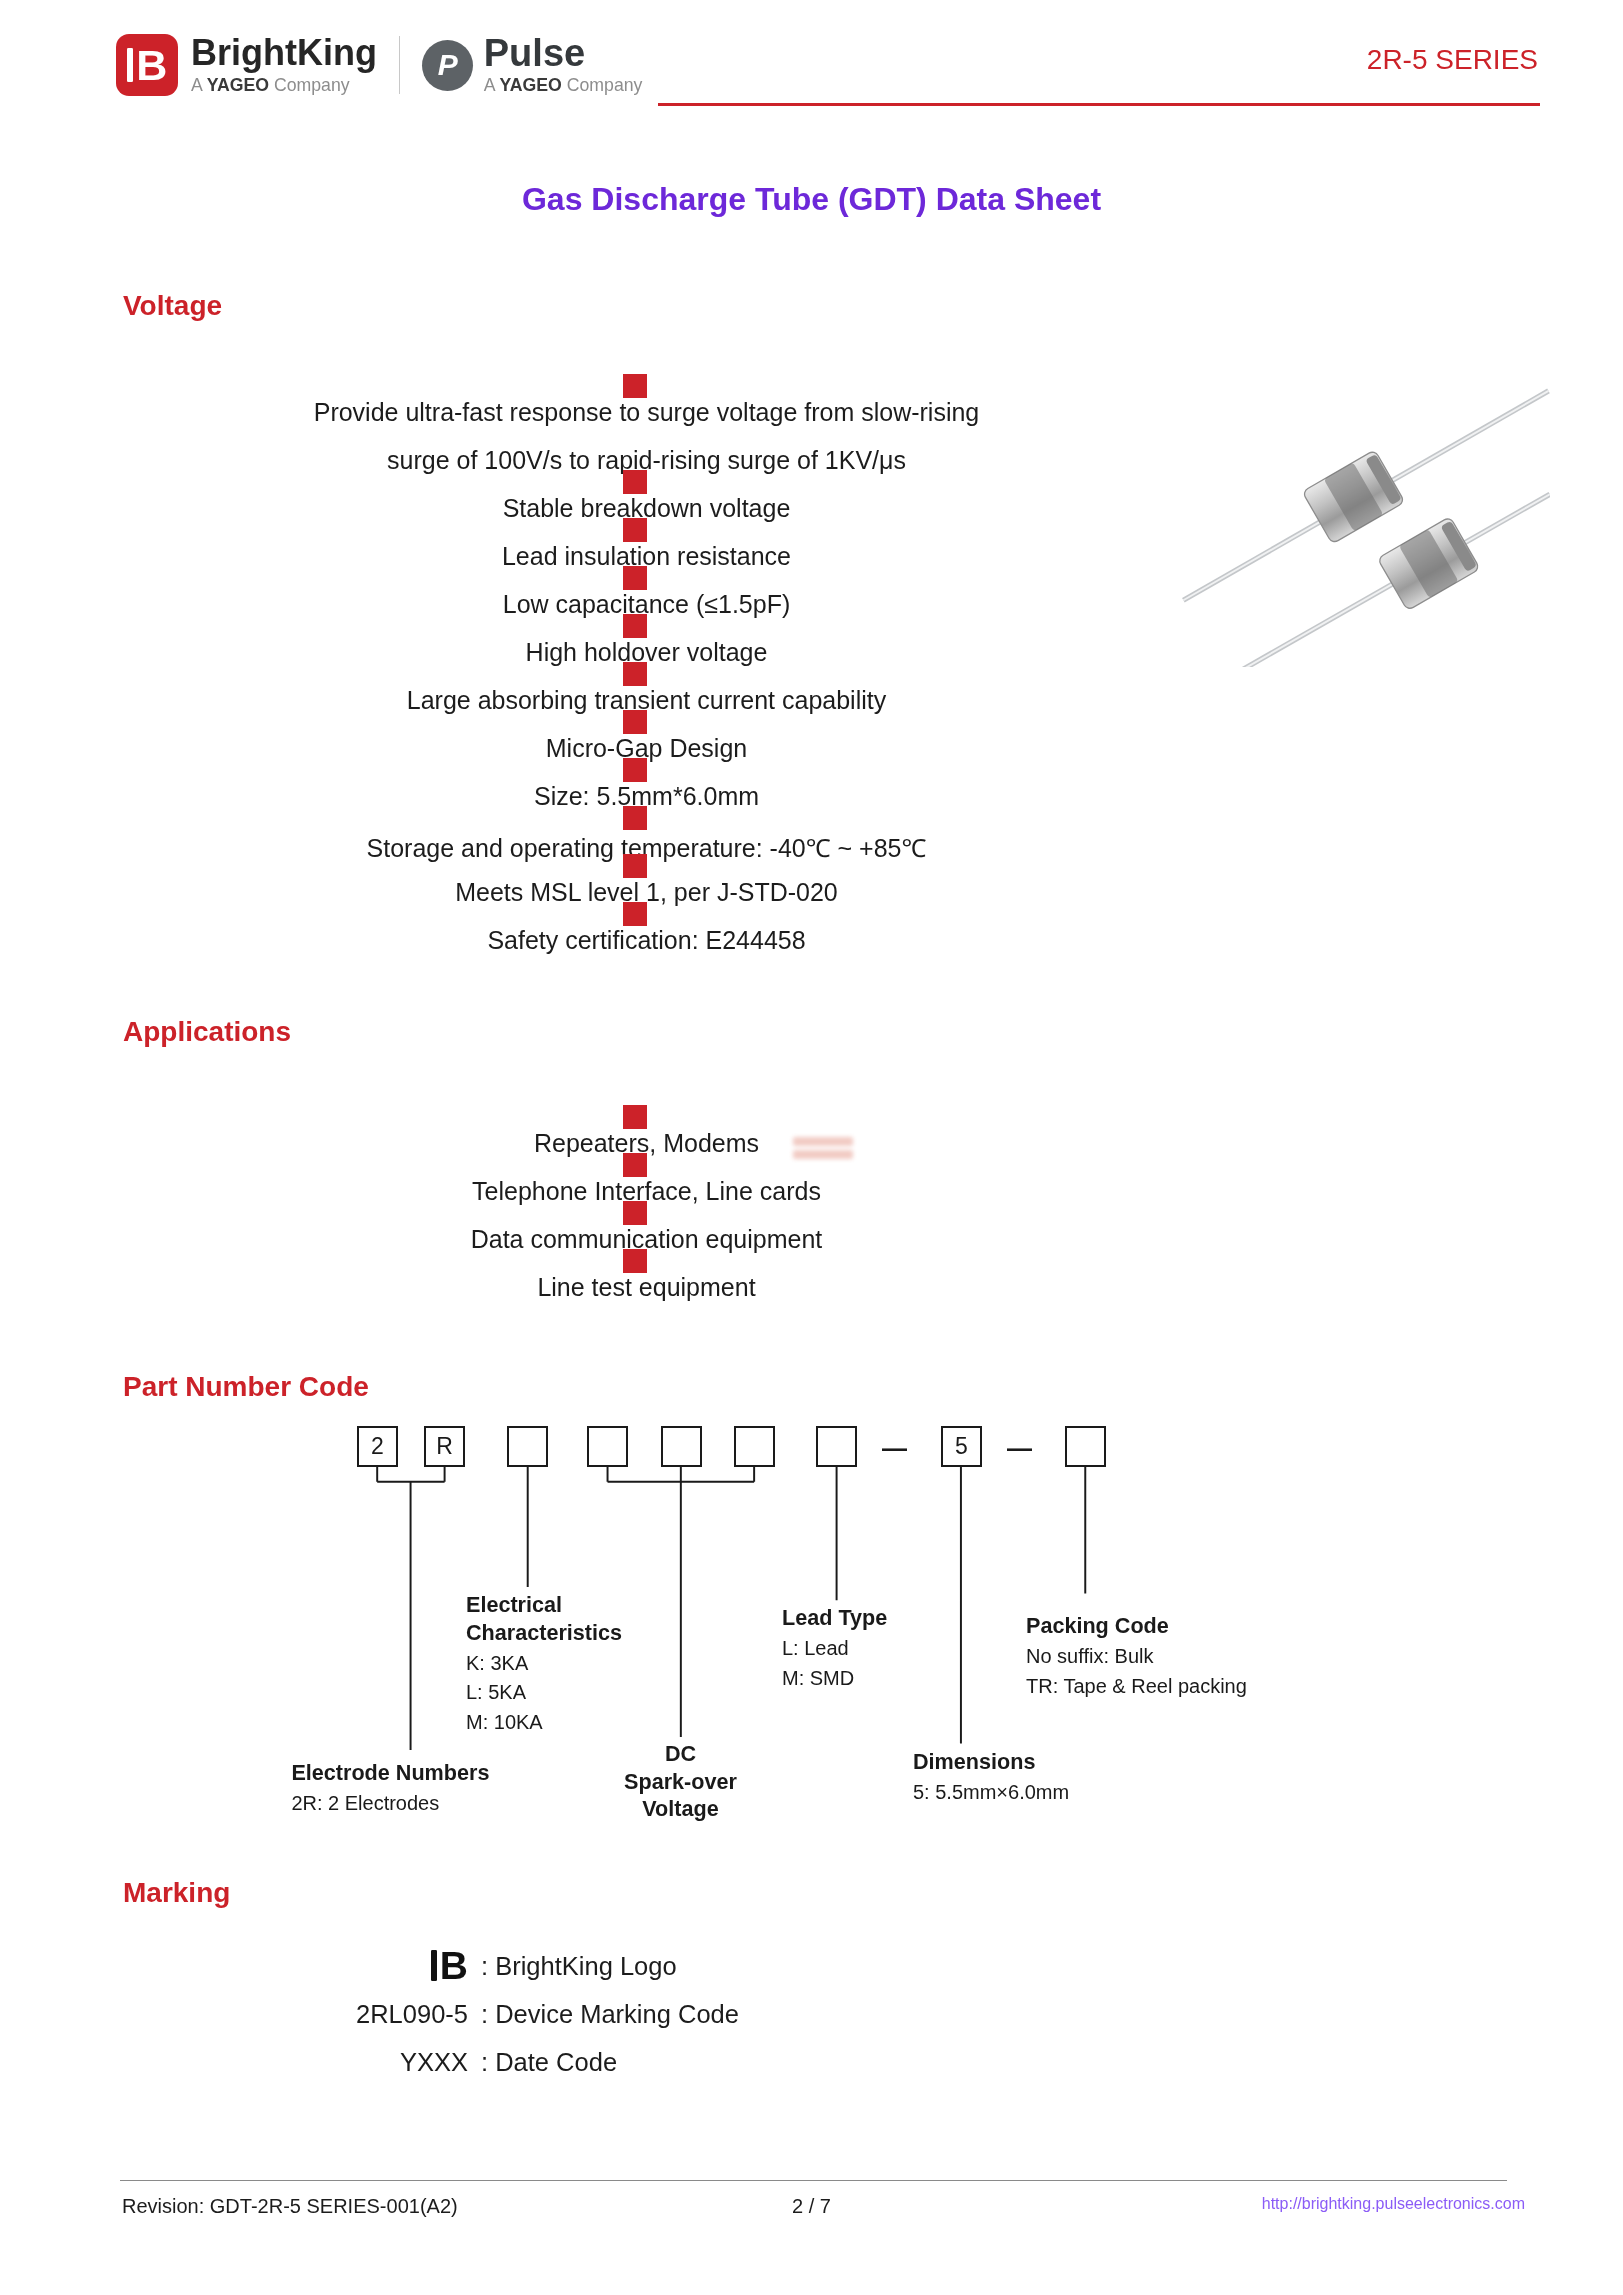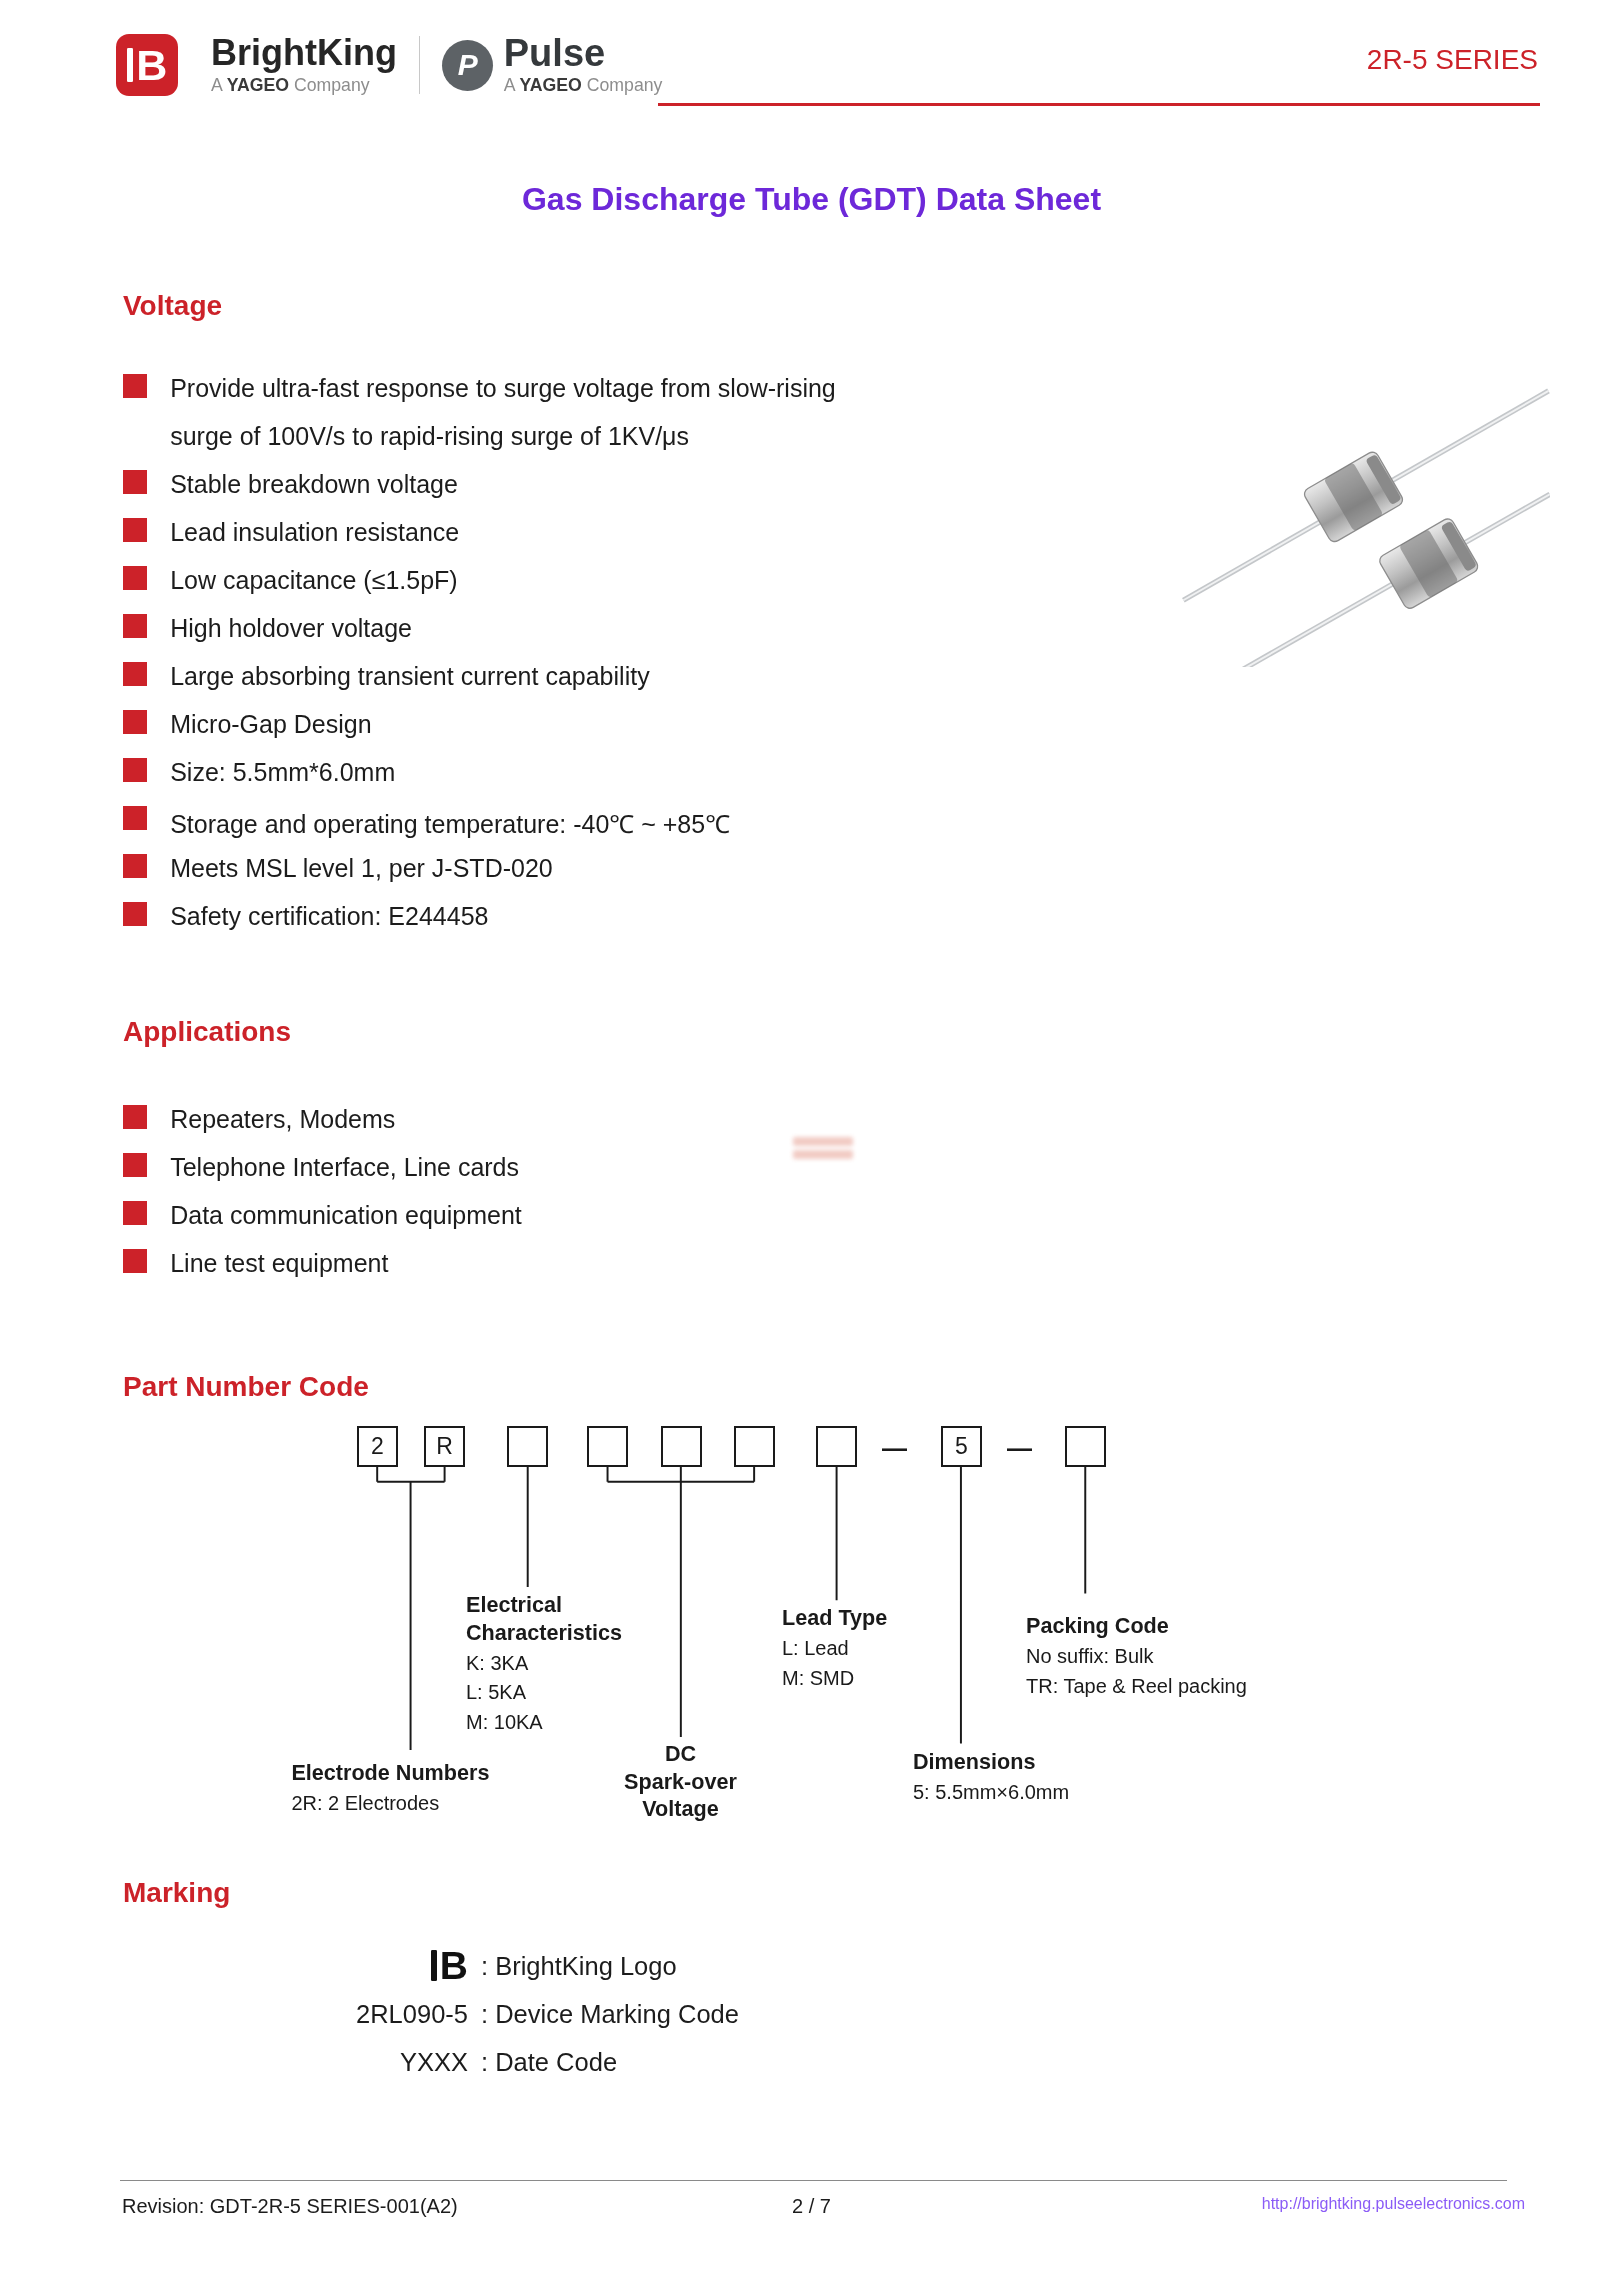--- a/index.html
+++ b/index.html
@@ -12,7 +12,7 @@
   .bk-glyph { display:inline-flex; align-items:center; }
   .bk-glyph .bar { width:6.5px; height:34px; background:#fff; border-radius:1.3px; margin-right:3.3px; }
   .bk-glyph .letter { color:#fff; font-weight:bold; font-size:43px; line-height:1; }
-  .brand-block { margin-left:33px; }
+  .brand-block { margin-left:13px; }
   .brand-name { font-size:36px; font-weight:bold; color:#262626; line-height:1.05; }
   .brand-sub { font-size:17.7px; color:#8d8d8d; margin-top:2.6px; }
   .brand-sub b { color:#3a3a3a; }

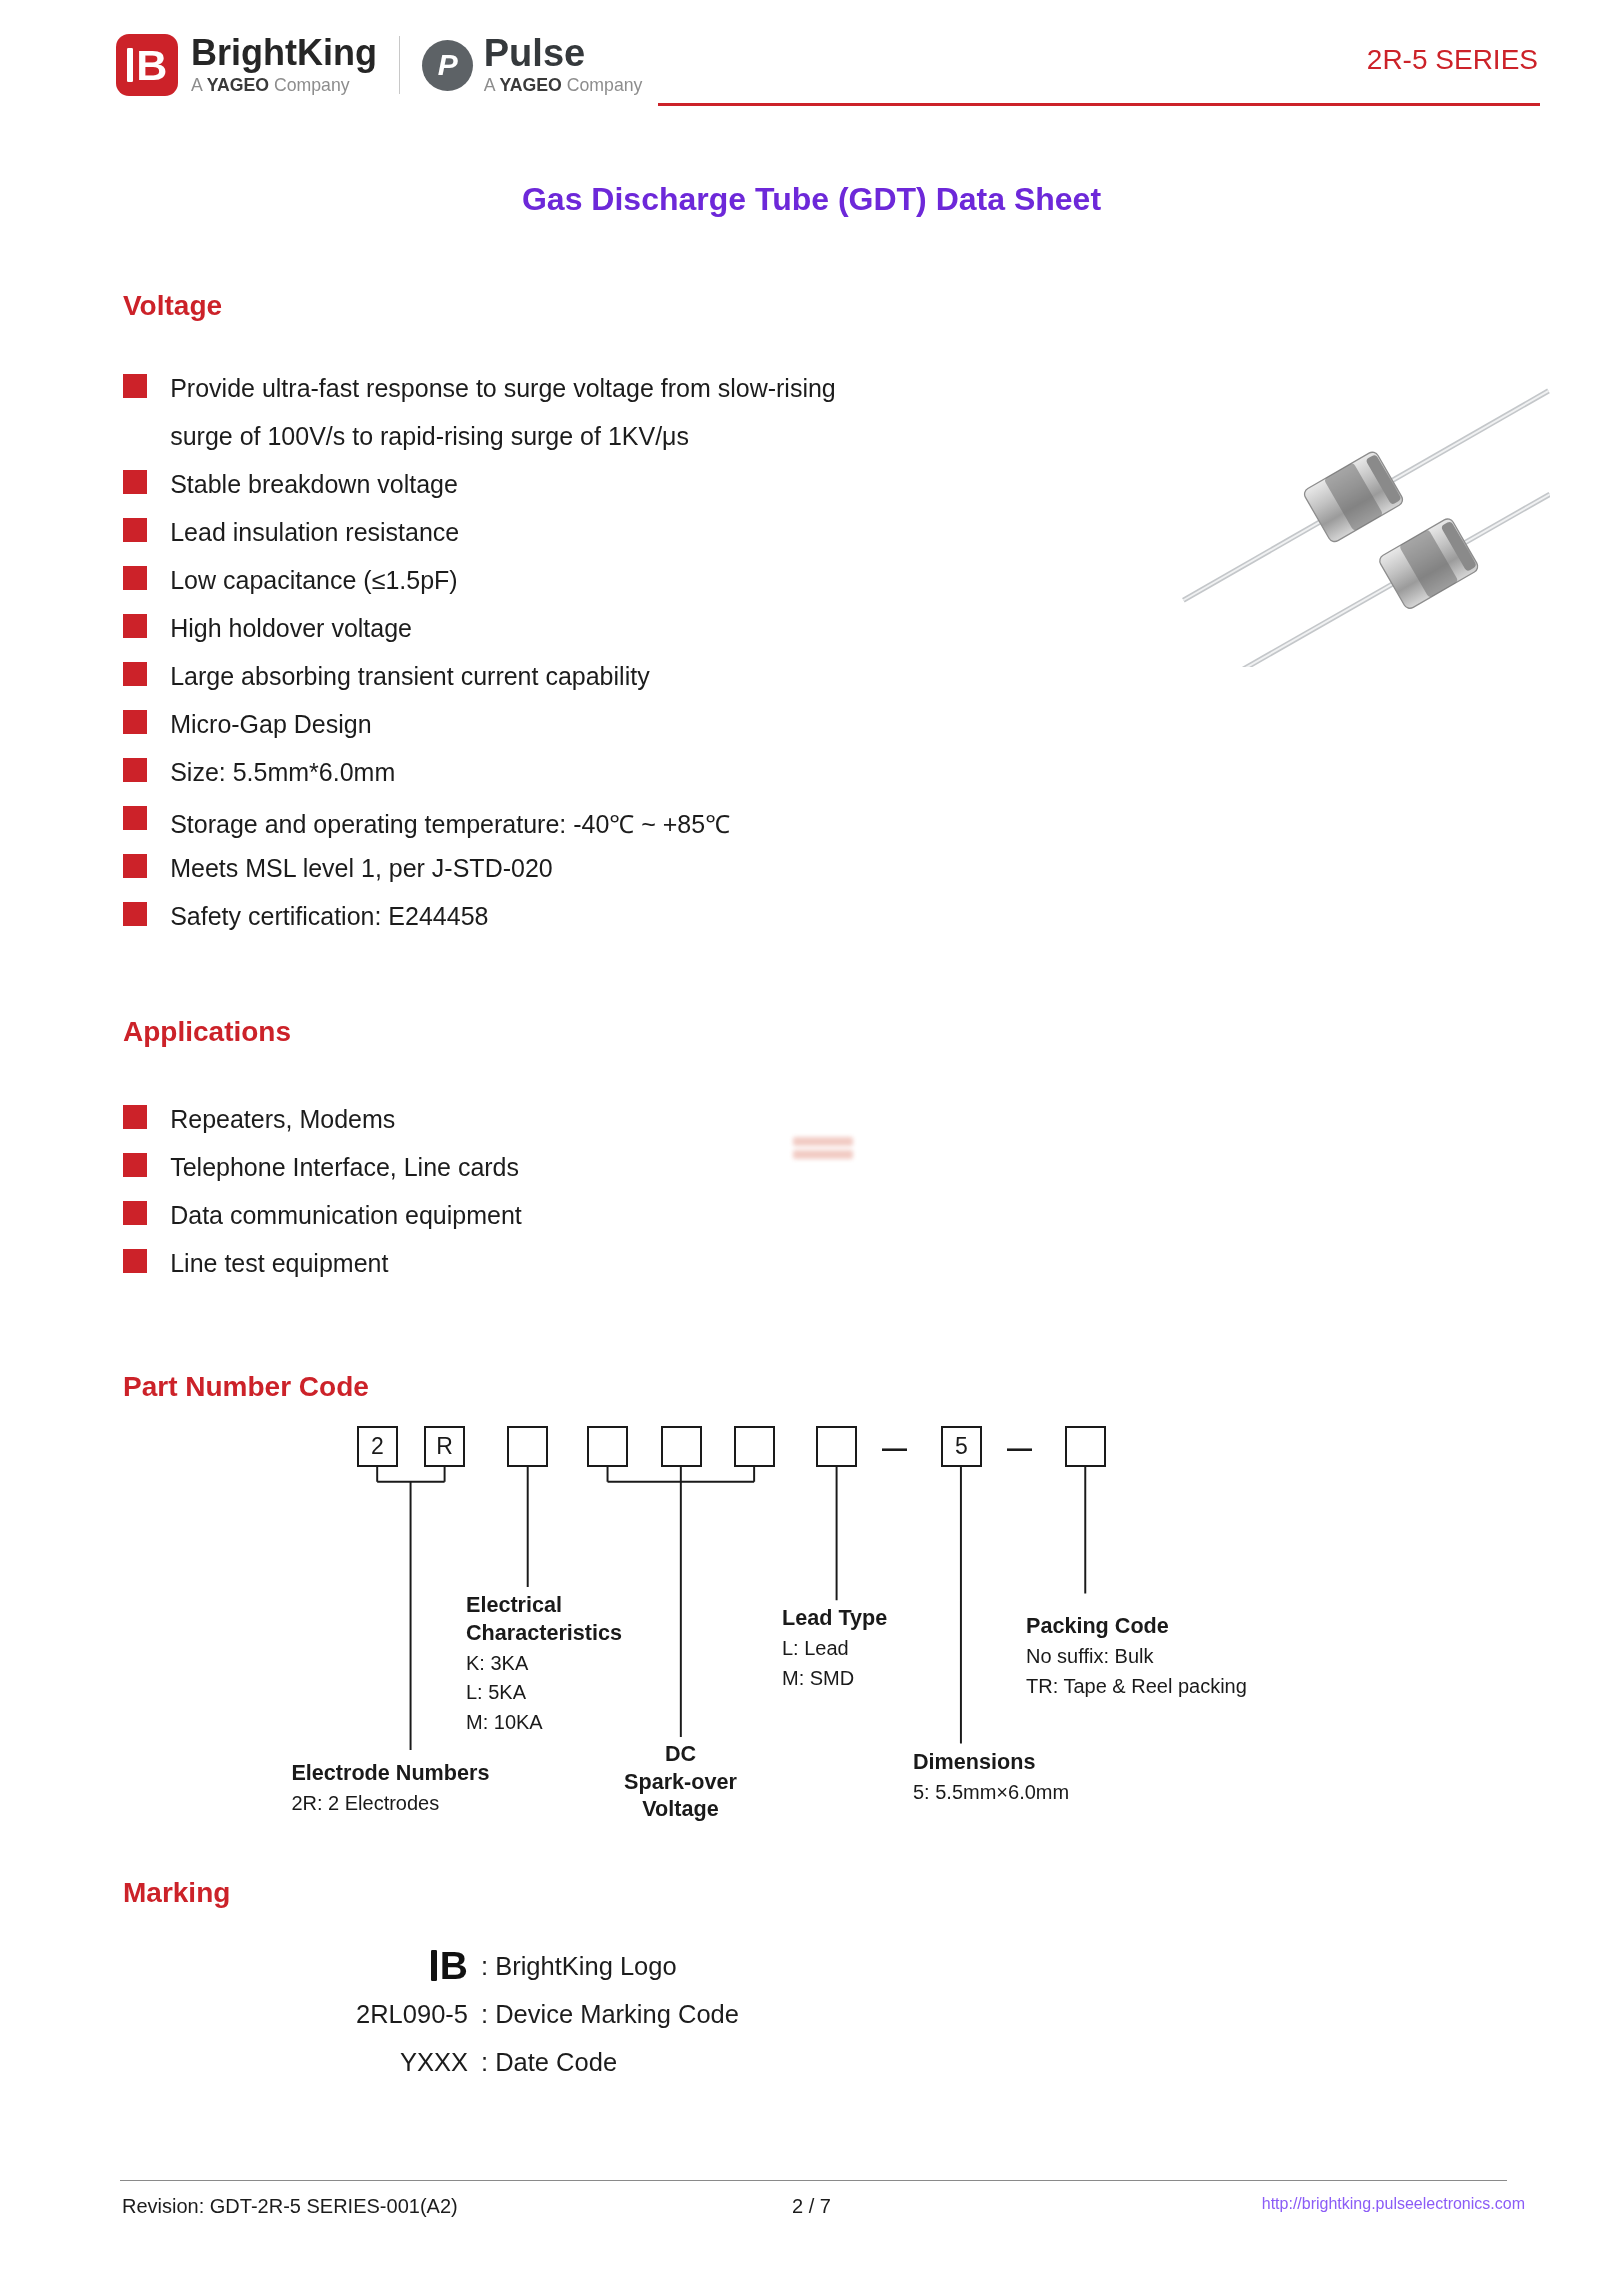--- a/index.html
+++ b/index.html
@@ -38,7 +38,7 @@
   .bullet-list { position:absolute; left:123px; }
   .features-list { top:374px; width:1047px; }
   .applications-list { top:1105px; width:1047px; }
-  .bullet-row { display:flex; height:48px; }
+  .bullet-row { display:flex; align-items:center; height:48px;flex-direction:column; }
   .bullet { width:23.6px; height:23.6px; background:#cc2229; margin-right:23.6px; flex:0 0 23.6px; }
   .bullet.hidden { visibility:hidden; }
   .bullet-text { font-size:25px; color:#1c1c1c; white-space:nowrap; }

